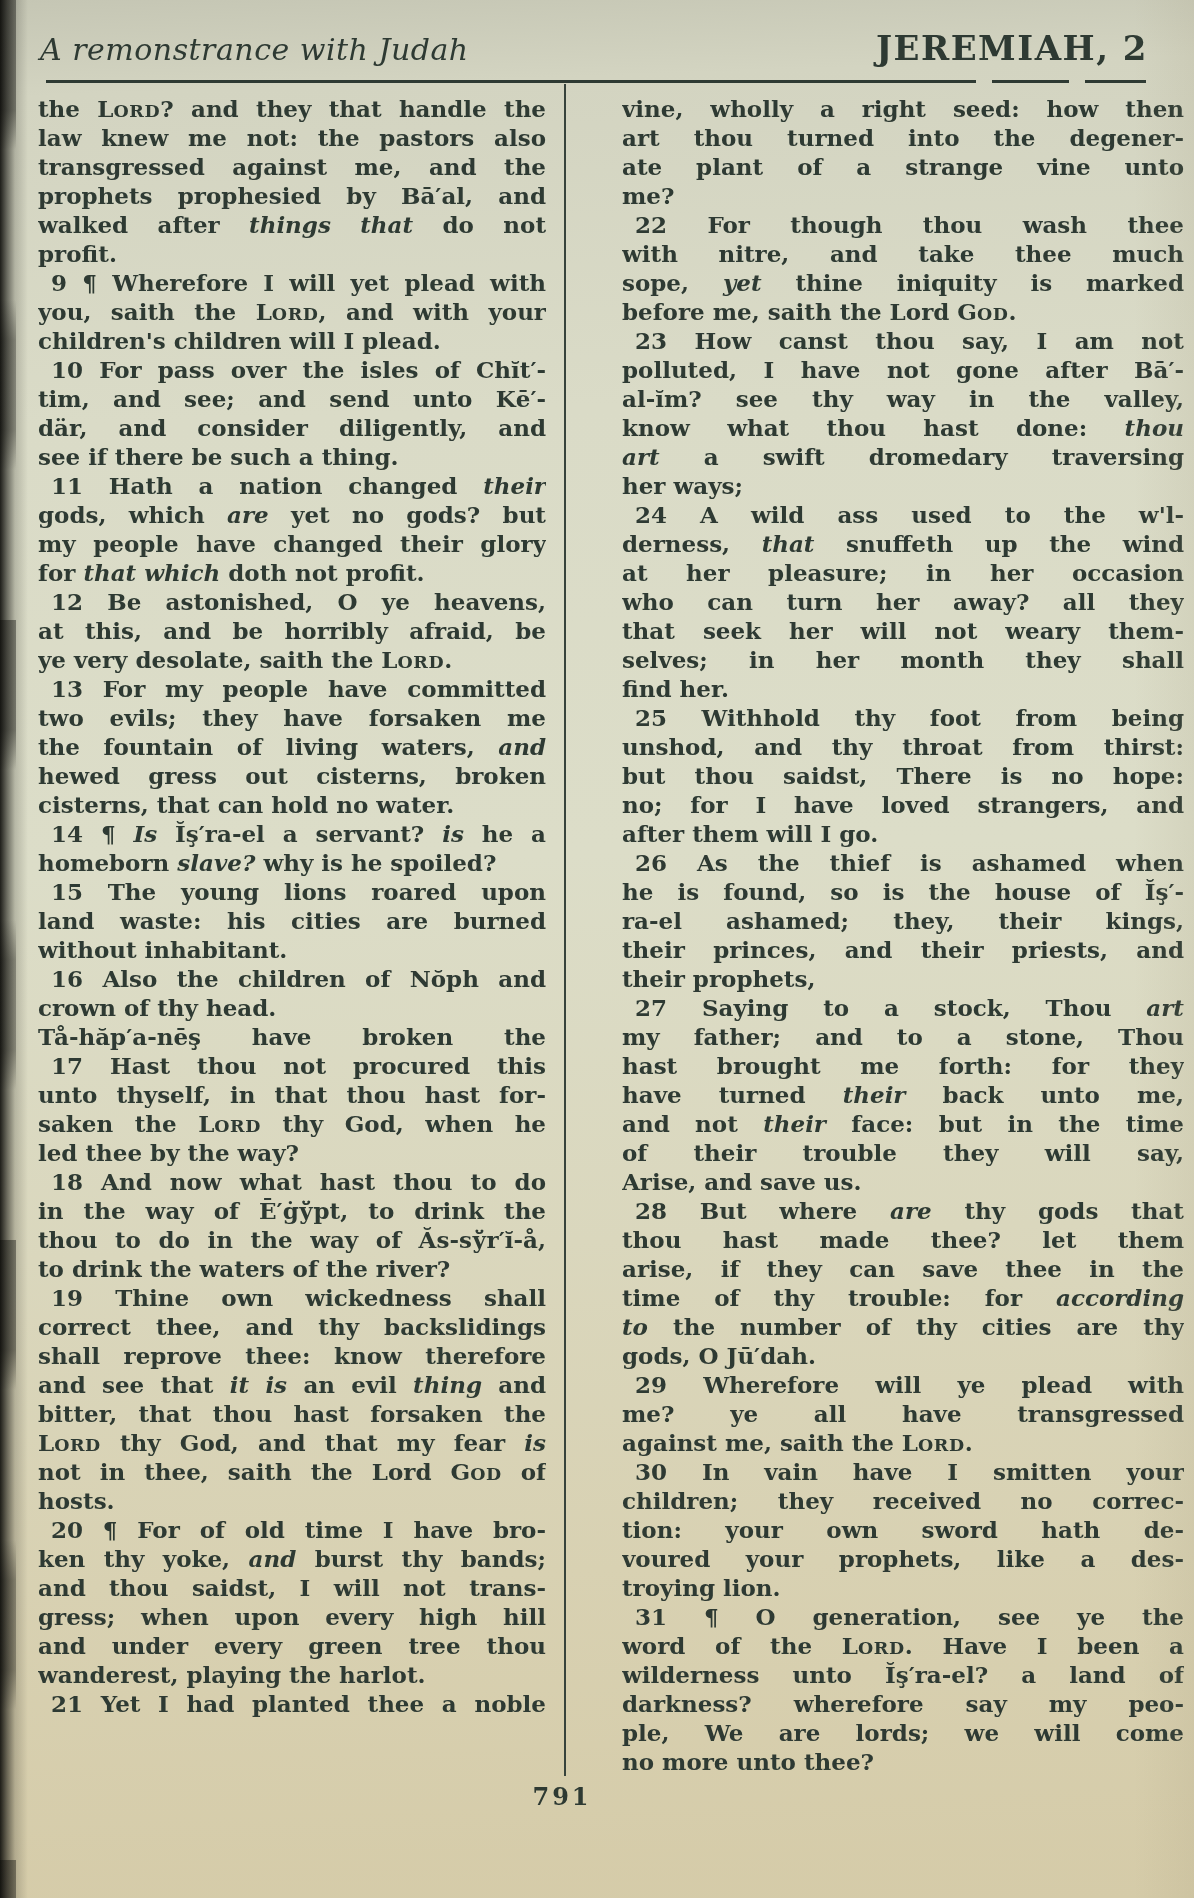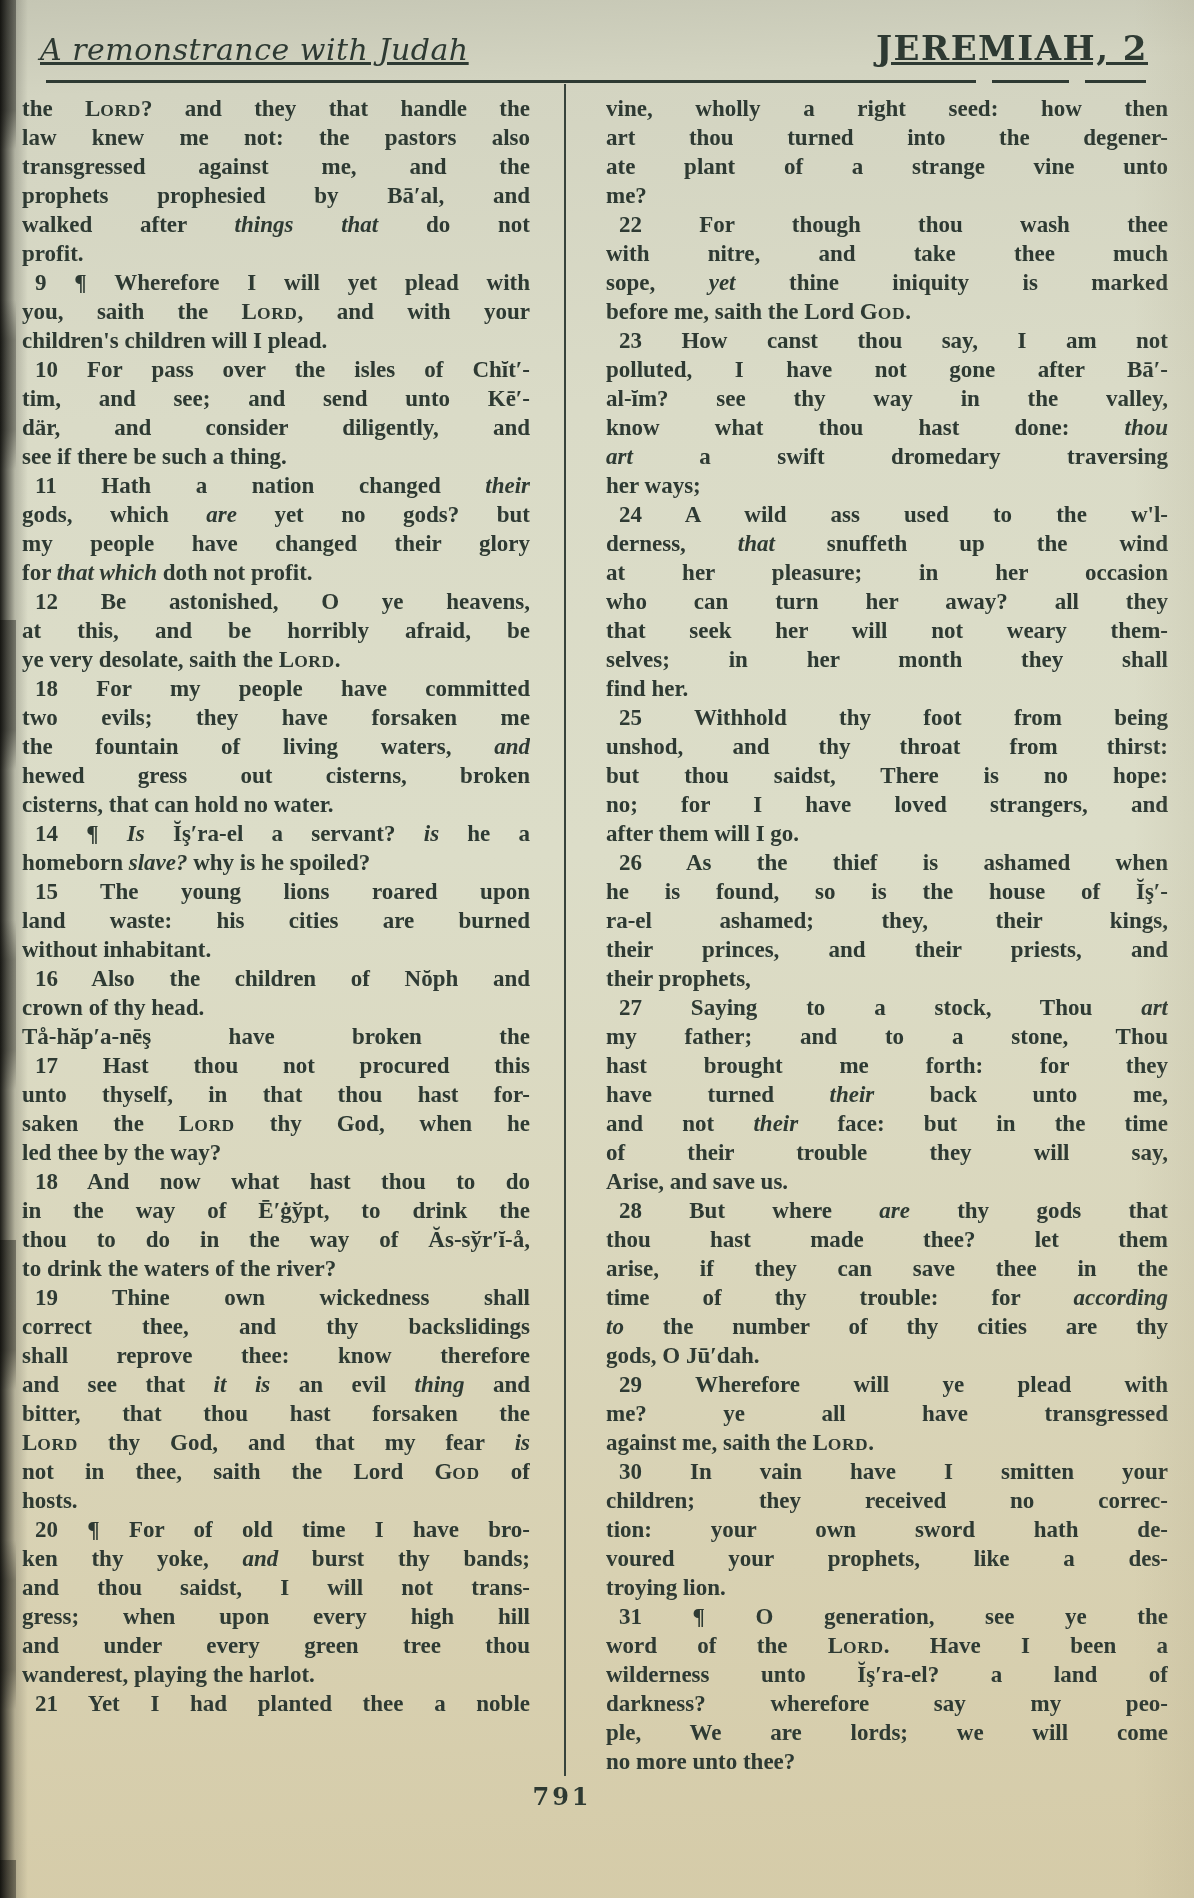--- a/index.html
+++ b/index.html
@@ -24,7 +24,7 @@
       rgba(8,8,6,.40) 0 110px, rgba(8,8,6,0) 150px 300px,
       rgba(8,8,6,.30) 340px 430px, rgba(8,8,6,0) 470px 620px);
   }
-  .header{position:absolute;top:28px;left:40px;right:46px;display:flex;justify-content:space-between;align-items:baseline;text-decoration:underline;}
+  .header{position:absolute;top:28px;left:40px;right:46px;display:flex;justify-content:space-between;align-items:baseline;}
   .running-head{font-style:italic;font-size:30px;letter-spacing:.5px;}
   .book-title{font-weight:bold;font-size:34px;letter-spacing:1.5px;margin-left:13px;}
   .rule{

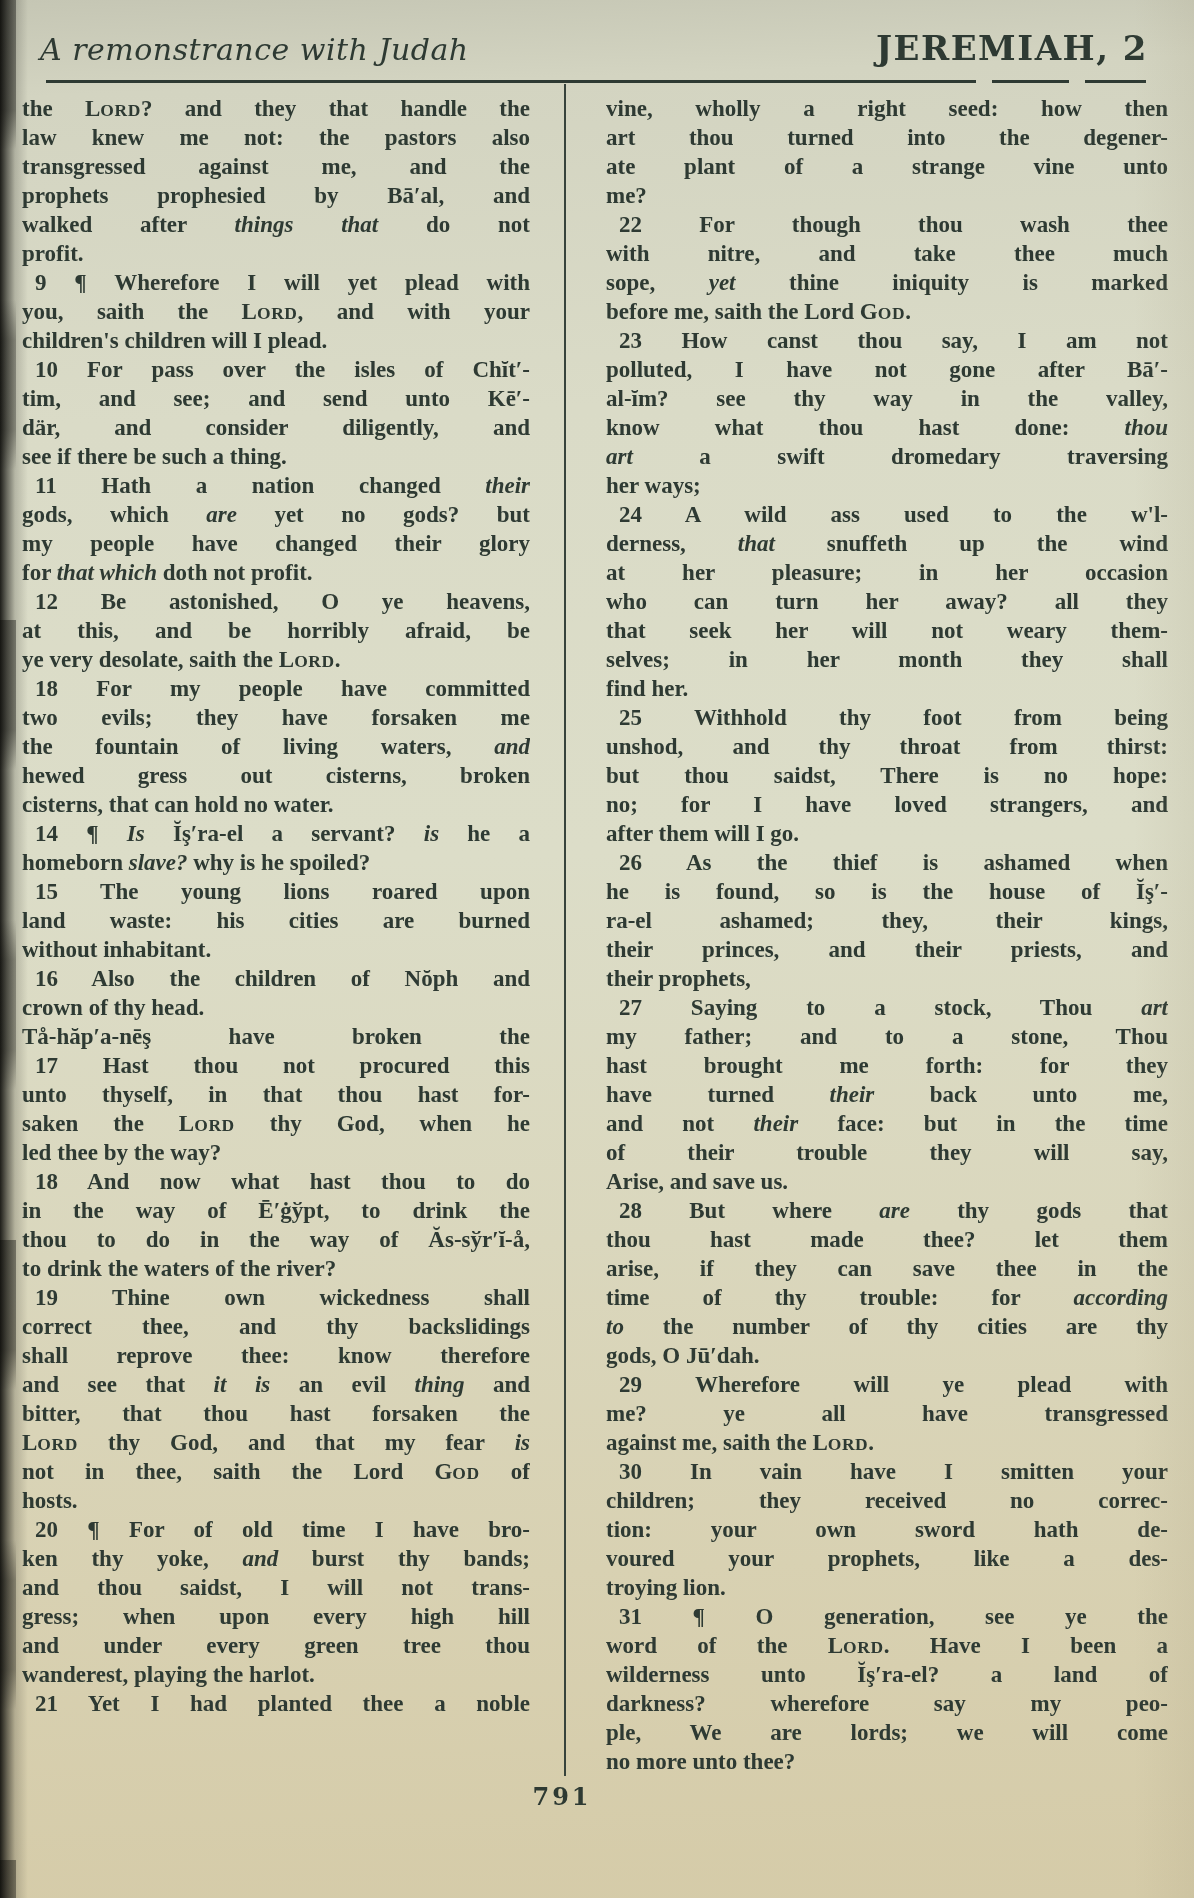--- a/index.html
+++ b/index.html
@@ -32,7 +32,7 @@
     background:linear-gradient(90deg,#2e3a33 0%,#2e3a33 84.5%,transparent 84.5%,transparent 86%,#2e3a33 86%,#2e3a33 93%,transparent 93%,transparent 94.5%,#2e3a33 94.5%,#2e3a33 100%);
   }
   .divider{position:absolute;left:564px;top:84px;height:1692px;width:2px;background:#37433c;}
-  .cols{position:absolute;top:94px;left:22px;display:flex;font-family:Liberation Serif, serif;}
+  .cols{position:absolute;top:94px;left:38px;display:flex;}
   .col{font-size:23px;line-height:29px;font-weight:bold;}
   .col-left{width:508px;margin-right:76px;}
   .col-right{width:562px;}

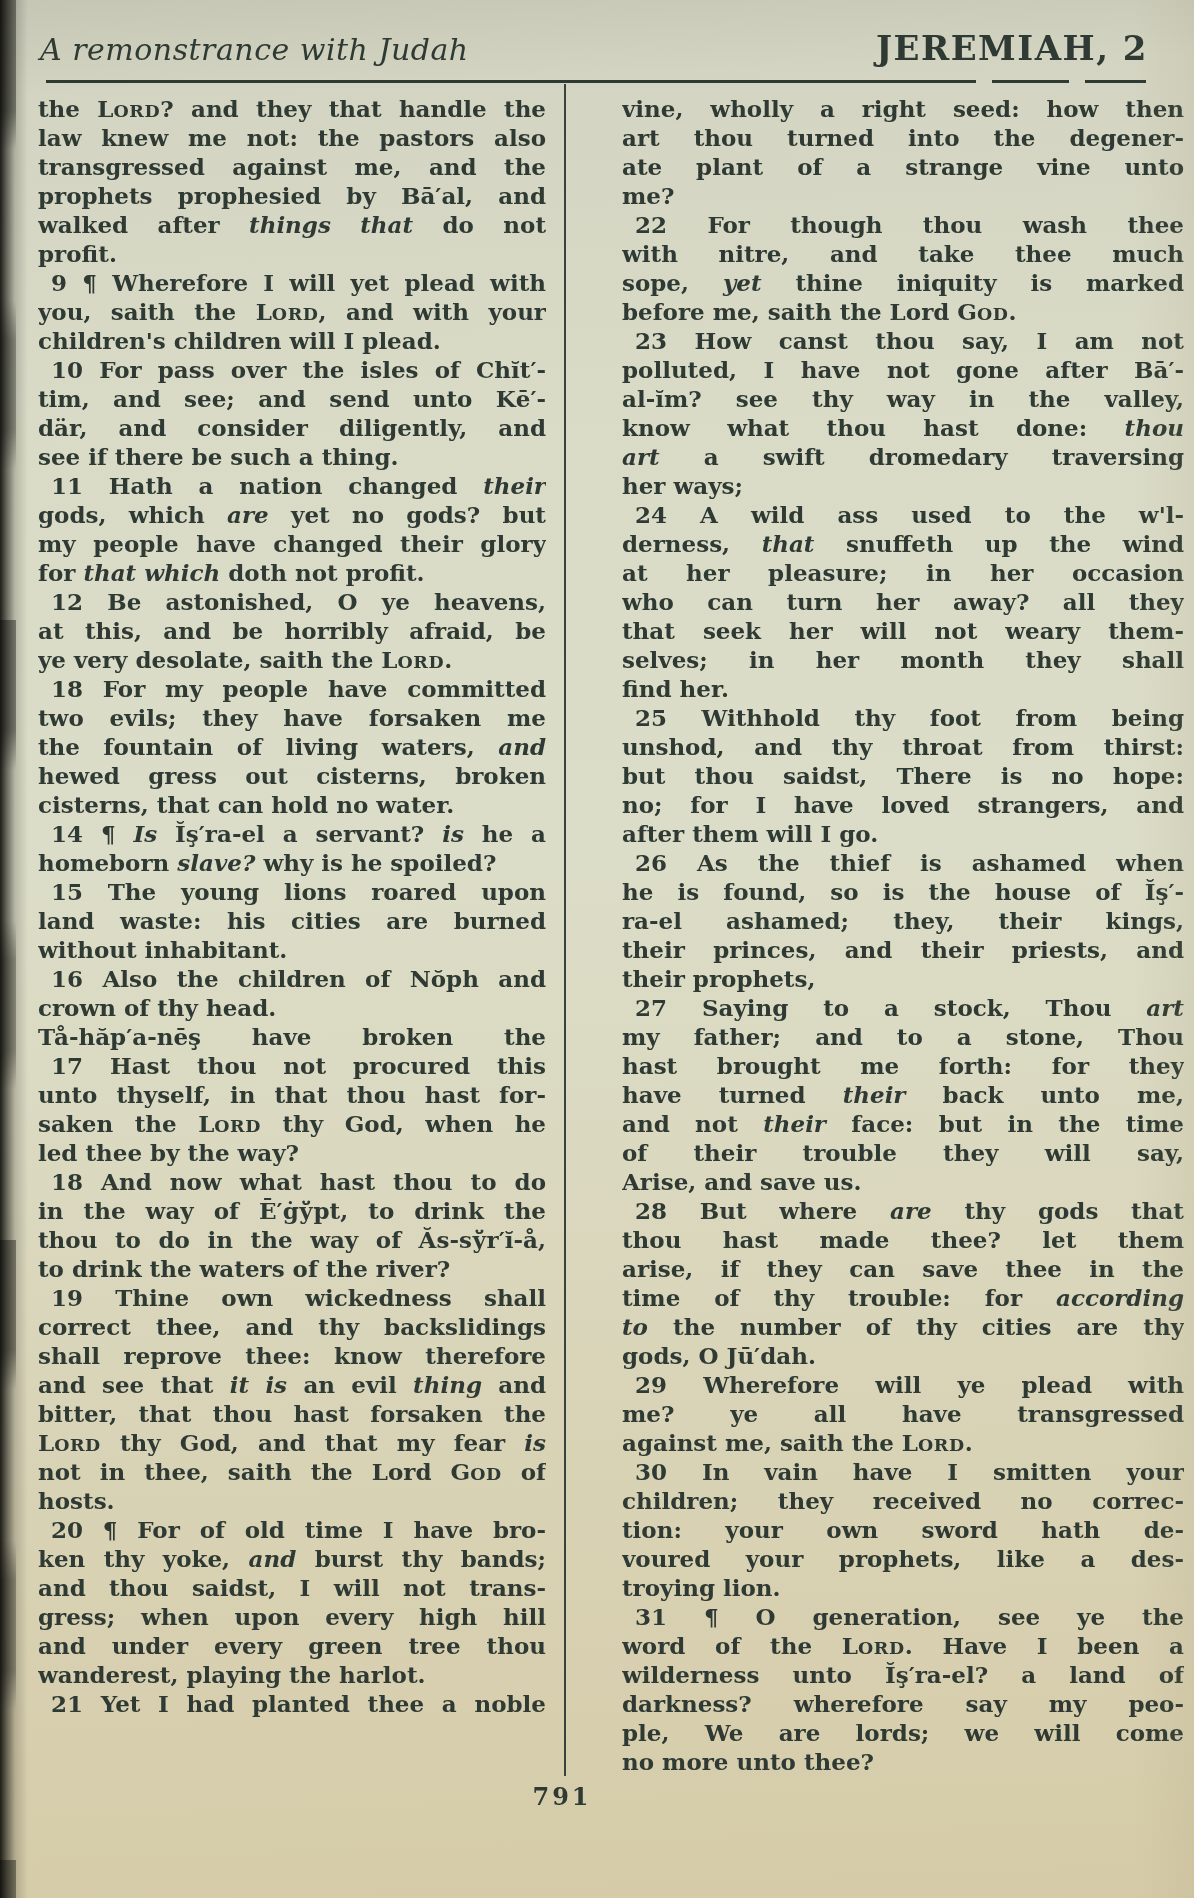--- a/index.html
+++ b/index.html
@@ -79,7 +79,7 @@
         <div class="line v">12 Be astonished, O ye heavens,</div>
         <div class="line">at this, and be horribly afraid, be</div>
         <div class="line e">ye very desolate, saith the <span><span>L</span><span class="scr">ORD</span></span>.</div>
-        <div class="line v">18 For my people have committed</div>
+        <div class="line v">13 For my people have committed</div>
         <div class="line">two evils; they have forsaken me</div>
         <div class="line">the fountain of living waters, <span class="i">and</span></div>
         <div class="line">hewed gress out cisterns, broken</div>

